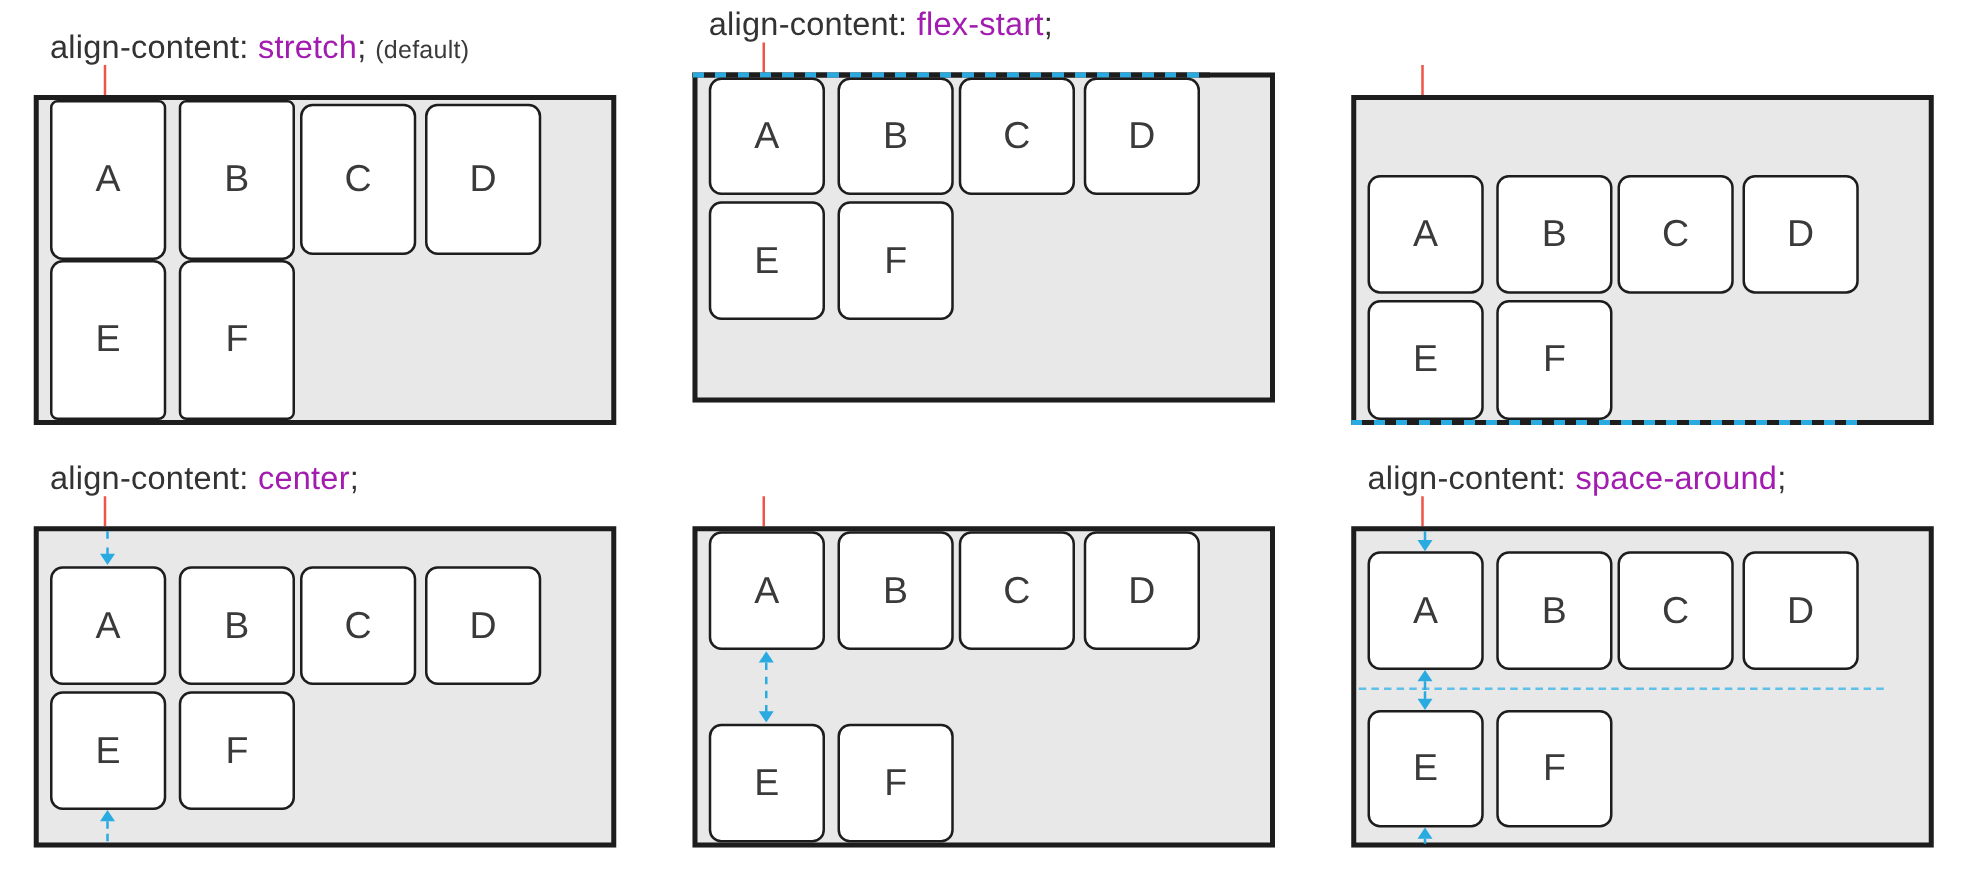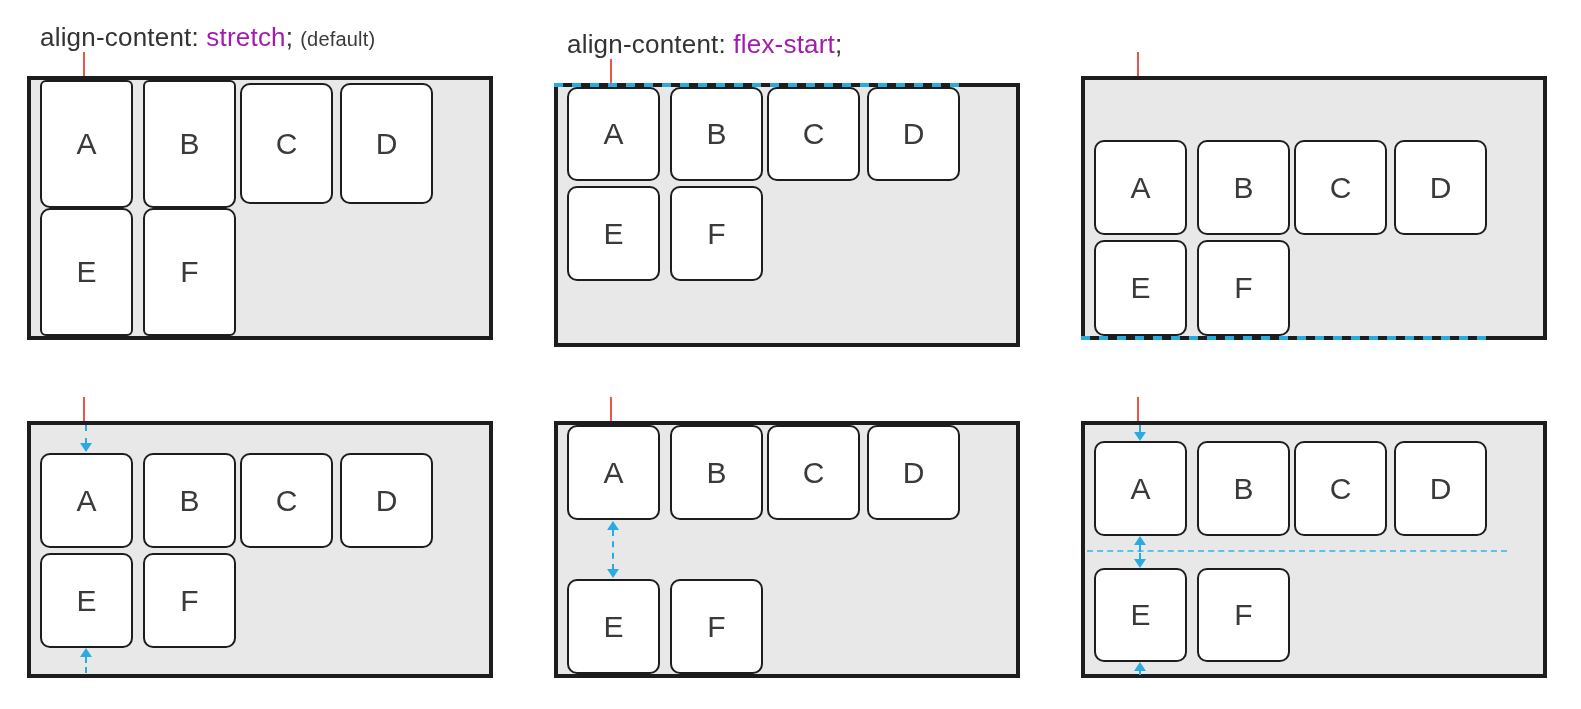--- a/index.html
+++ b/index.html
@@ -9,7 +9,7 @@
   }
   .cell{position:absolute;width:470px;height:330px;}
   #cell-0{left:27px;top:22px}
-  #cell-1{left:554px;top:29px}
+  #cell-1{left:554px;top:4px}
   #cell-2{left:1081px;top:22px}
   #cell-3{left:27px;top:367px}
   #cell-4{left:554px;top:367px}

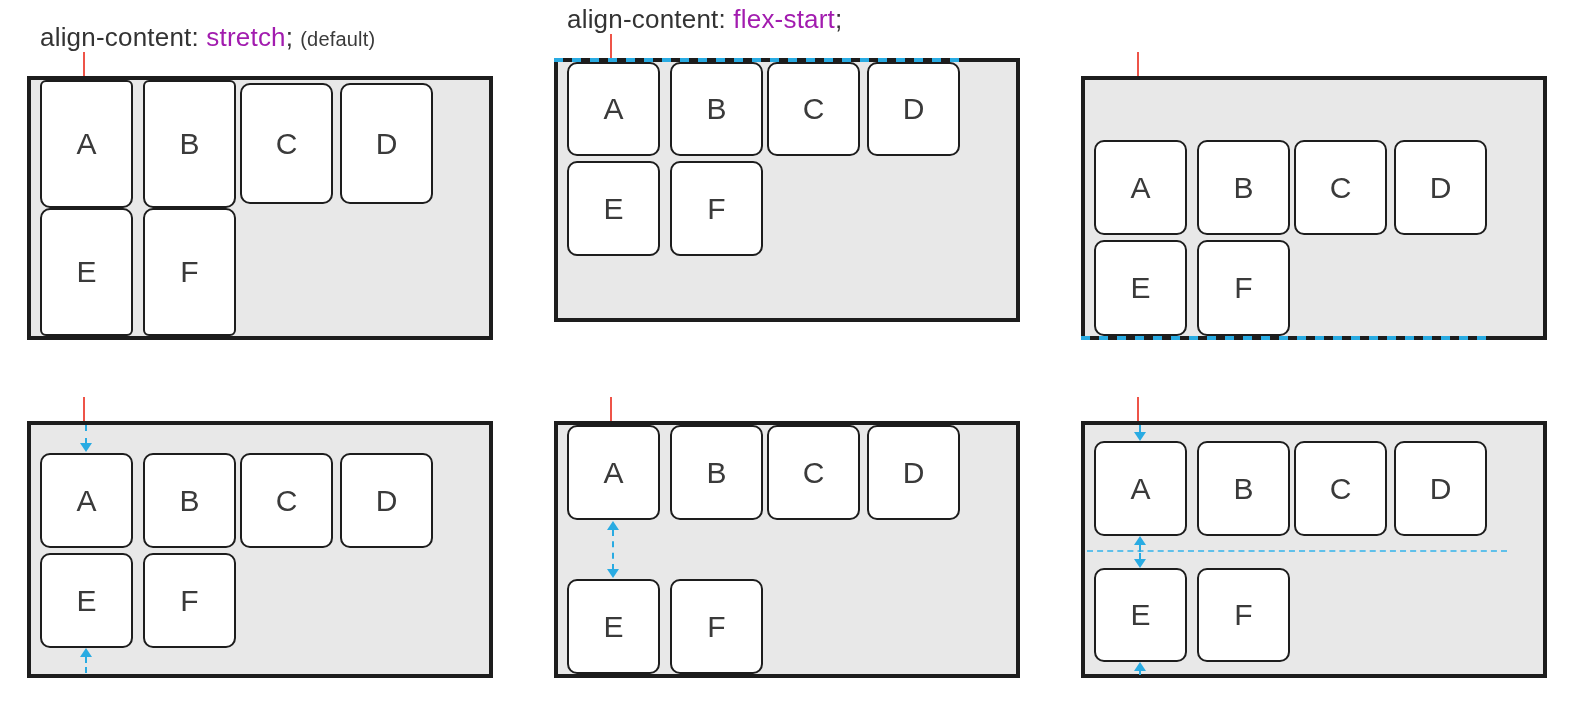--- a/index.html
+++ b/index.html
@@ -139,6 +139,7 @@
 </div>
 
 <div class="cell row2-cell" id="cell-3">
+  <div class="title"><span>align-content: </span><span class="t-val">center</span><span>;</span></div>
   <div class="tick"></div>
   <div class="frame p-center">
     <div class="stem c-top-stem"></div>

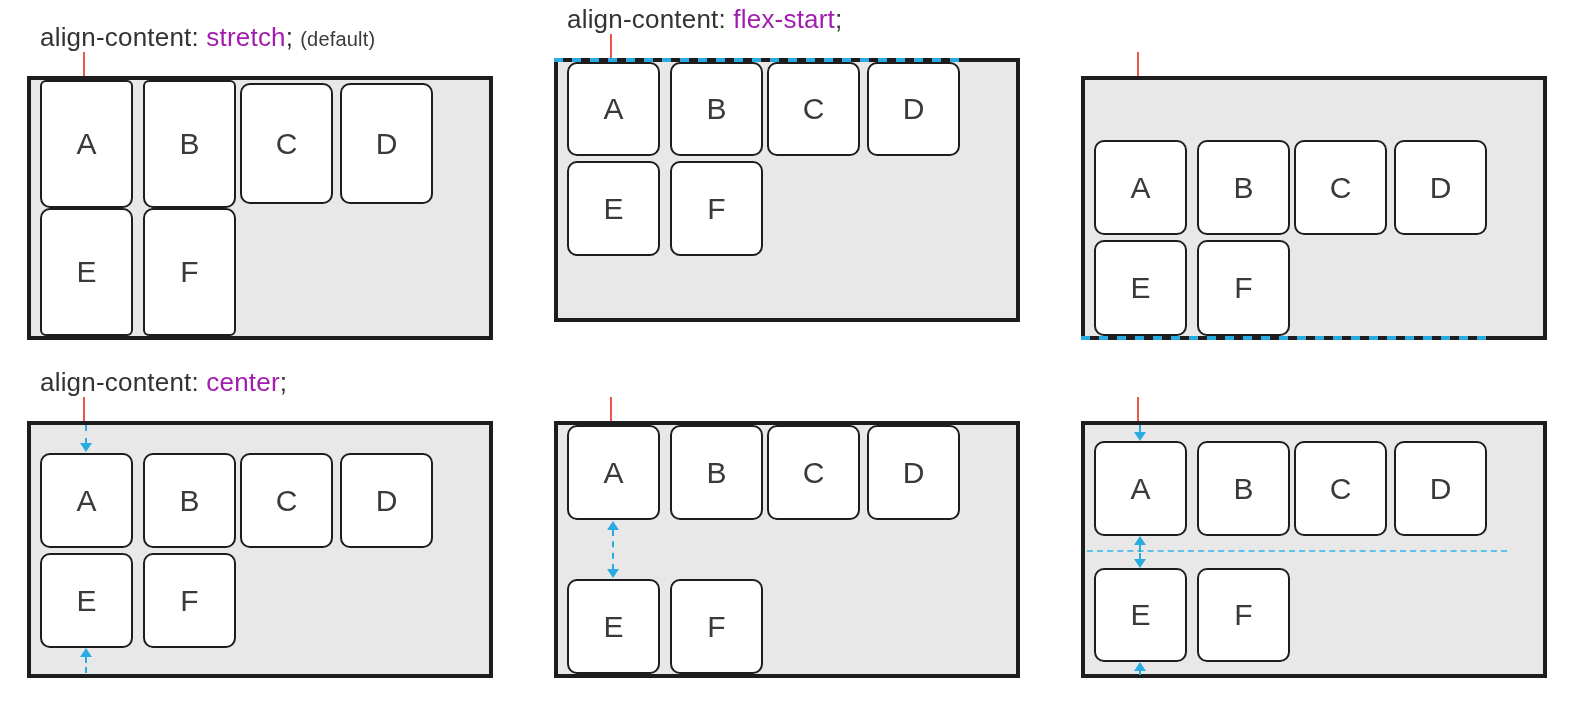--- a/index.html
+++ b/index.html
@@ -171,6 +171,7 @@
 </div>
 
 <div class="cell row2-cell" id="cell-5">
+  <div class="title"><span>align-content: </span><span class="t-val">space-around</span><span>;</span></div>
   <div class="tick"></div>
   <div class="frame p-around">
     <div class="dash-mid"></div>

